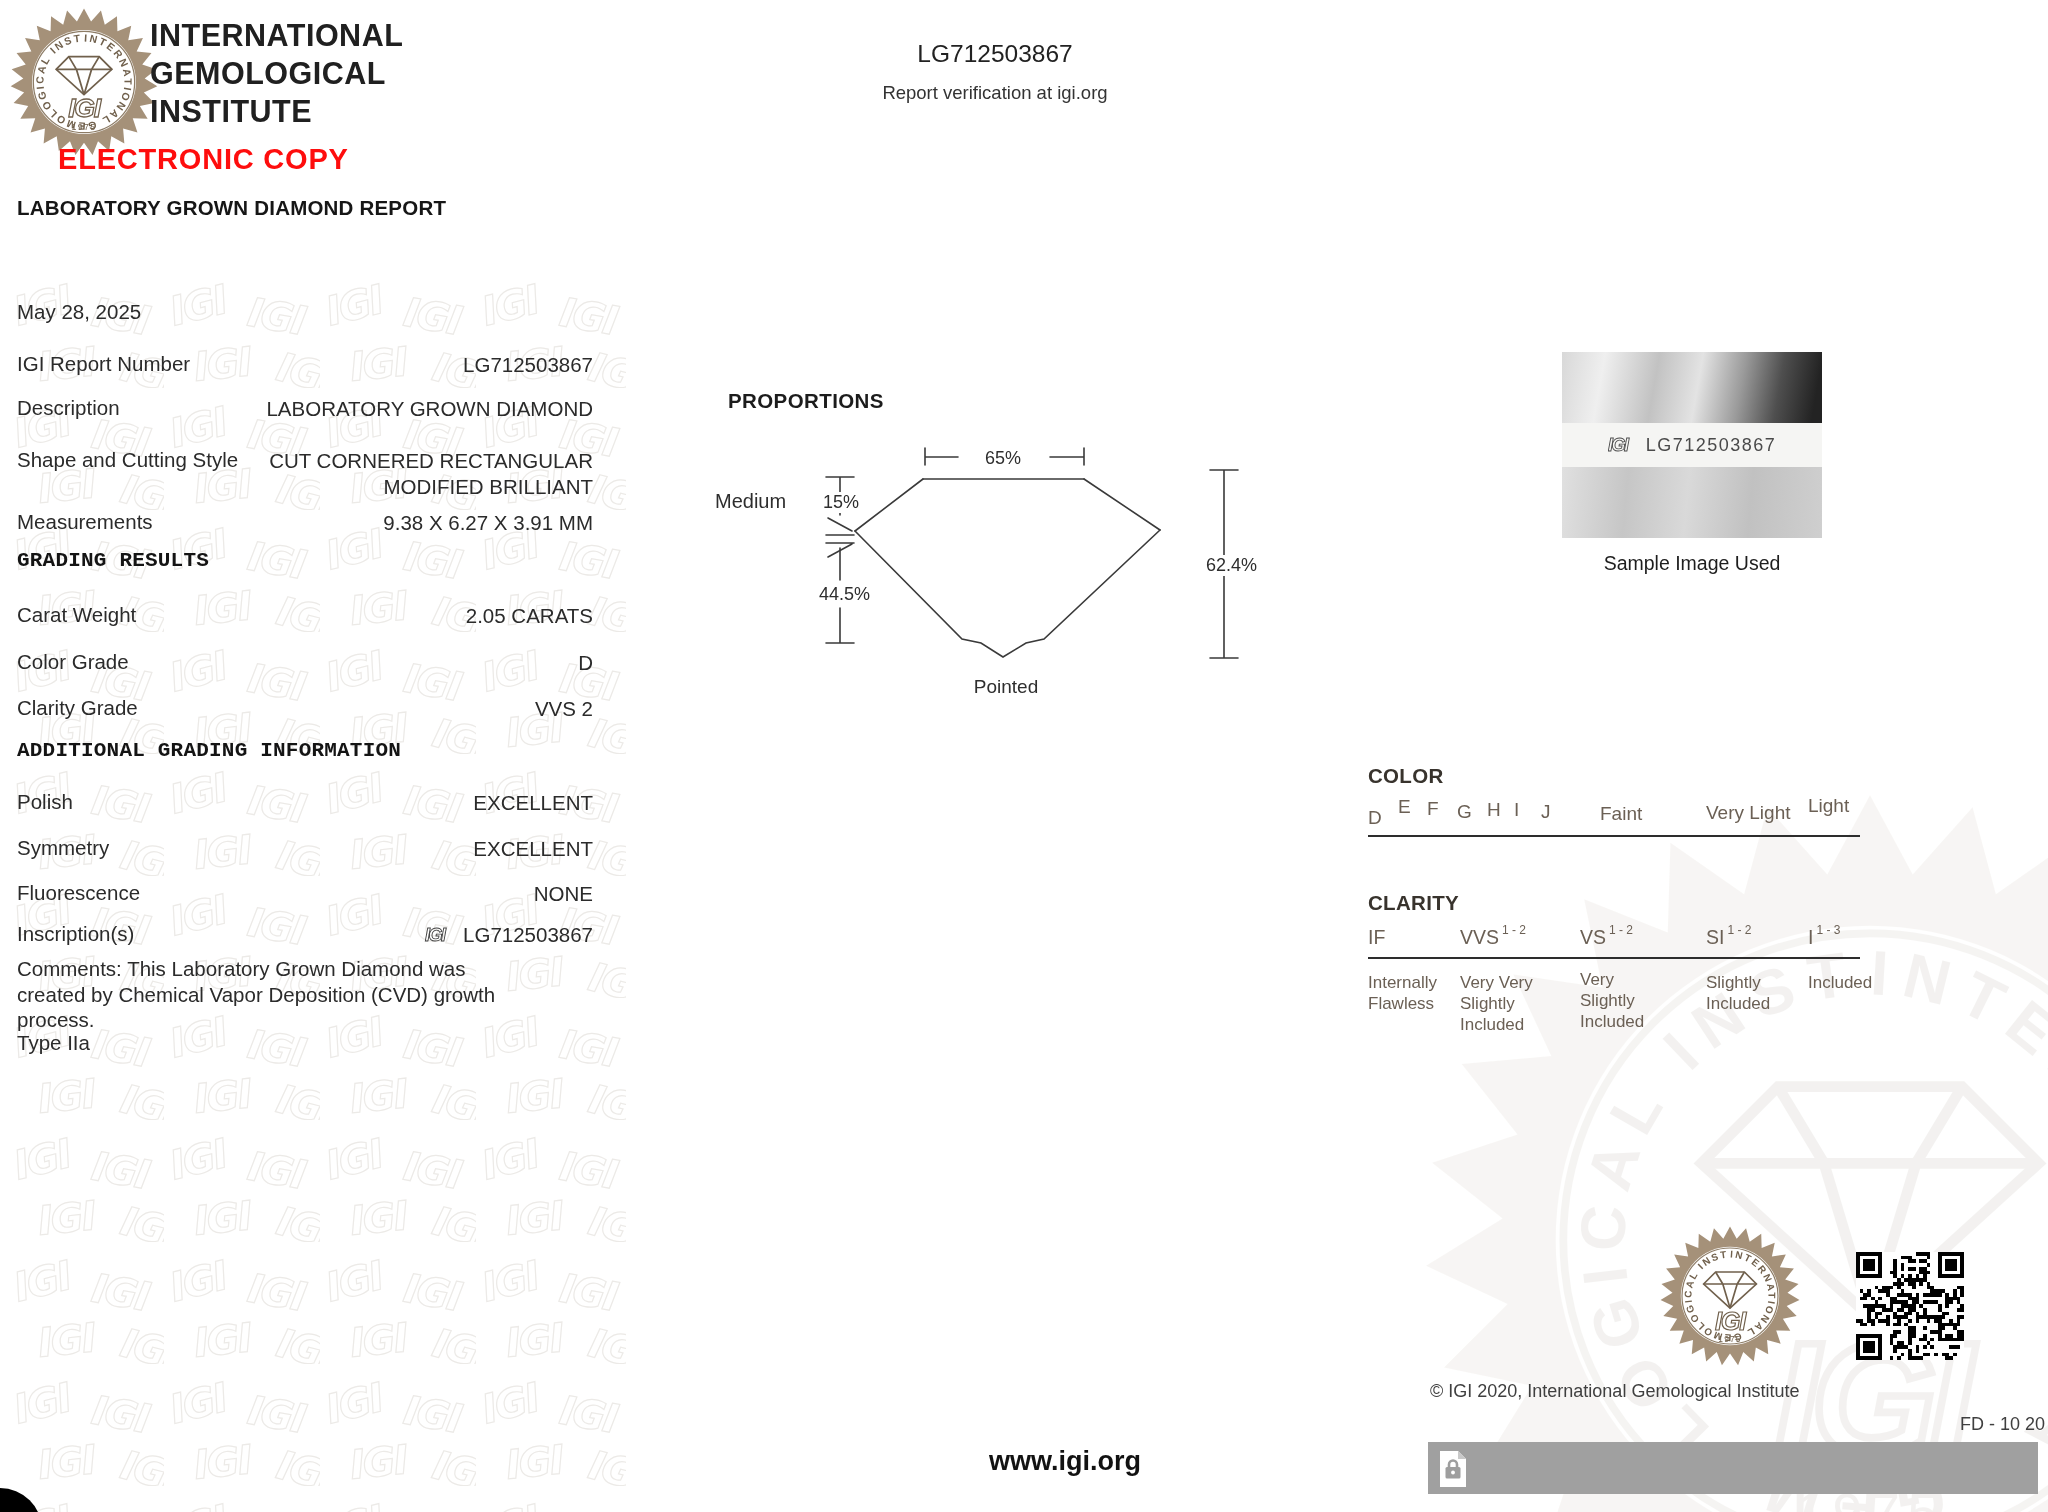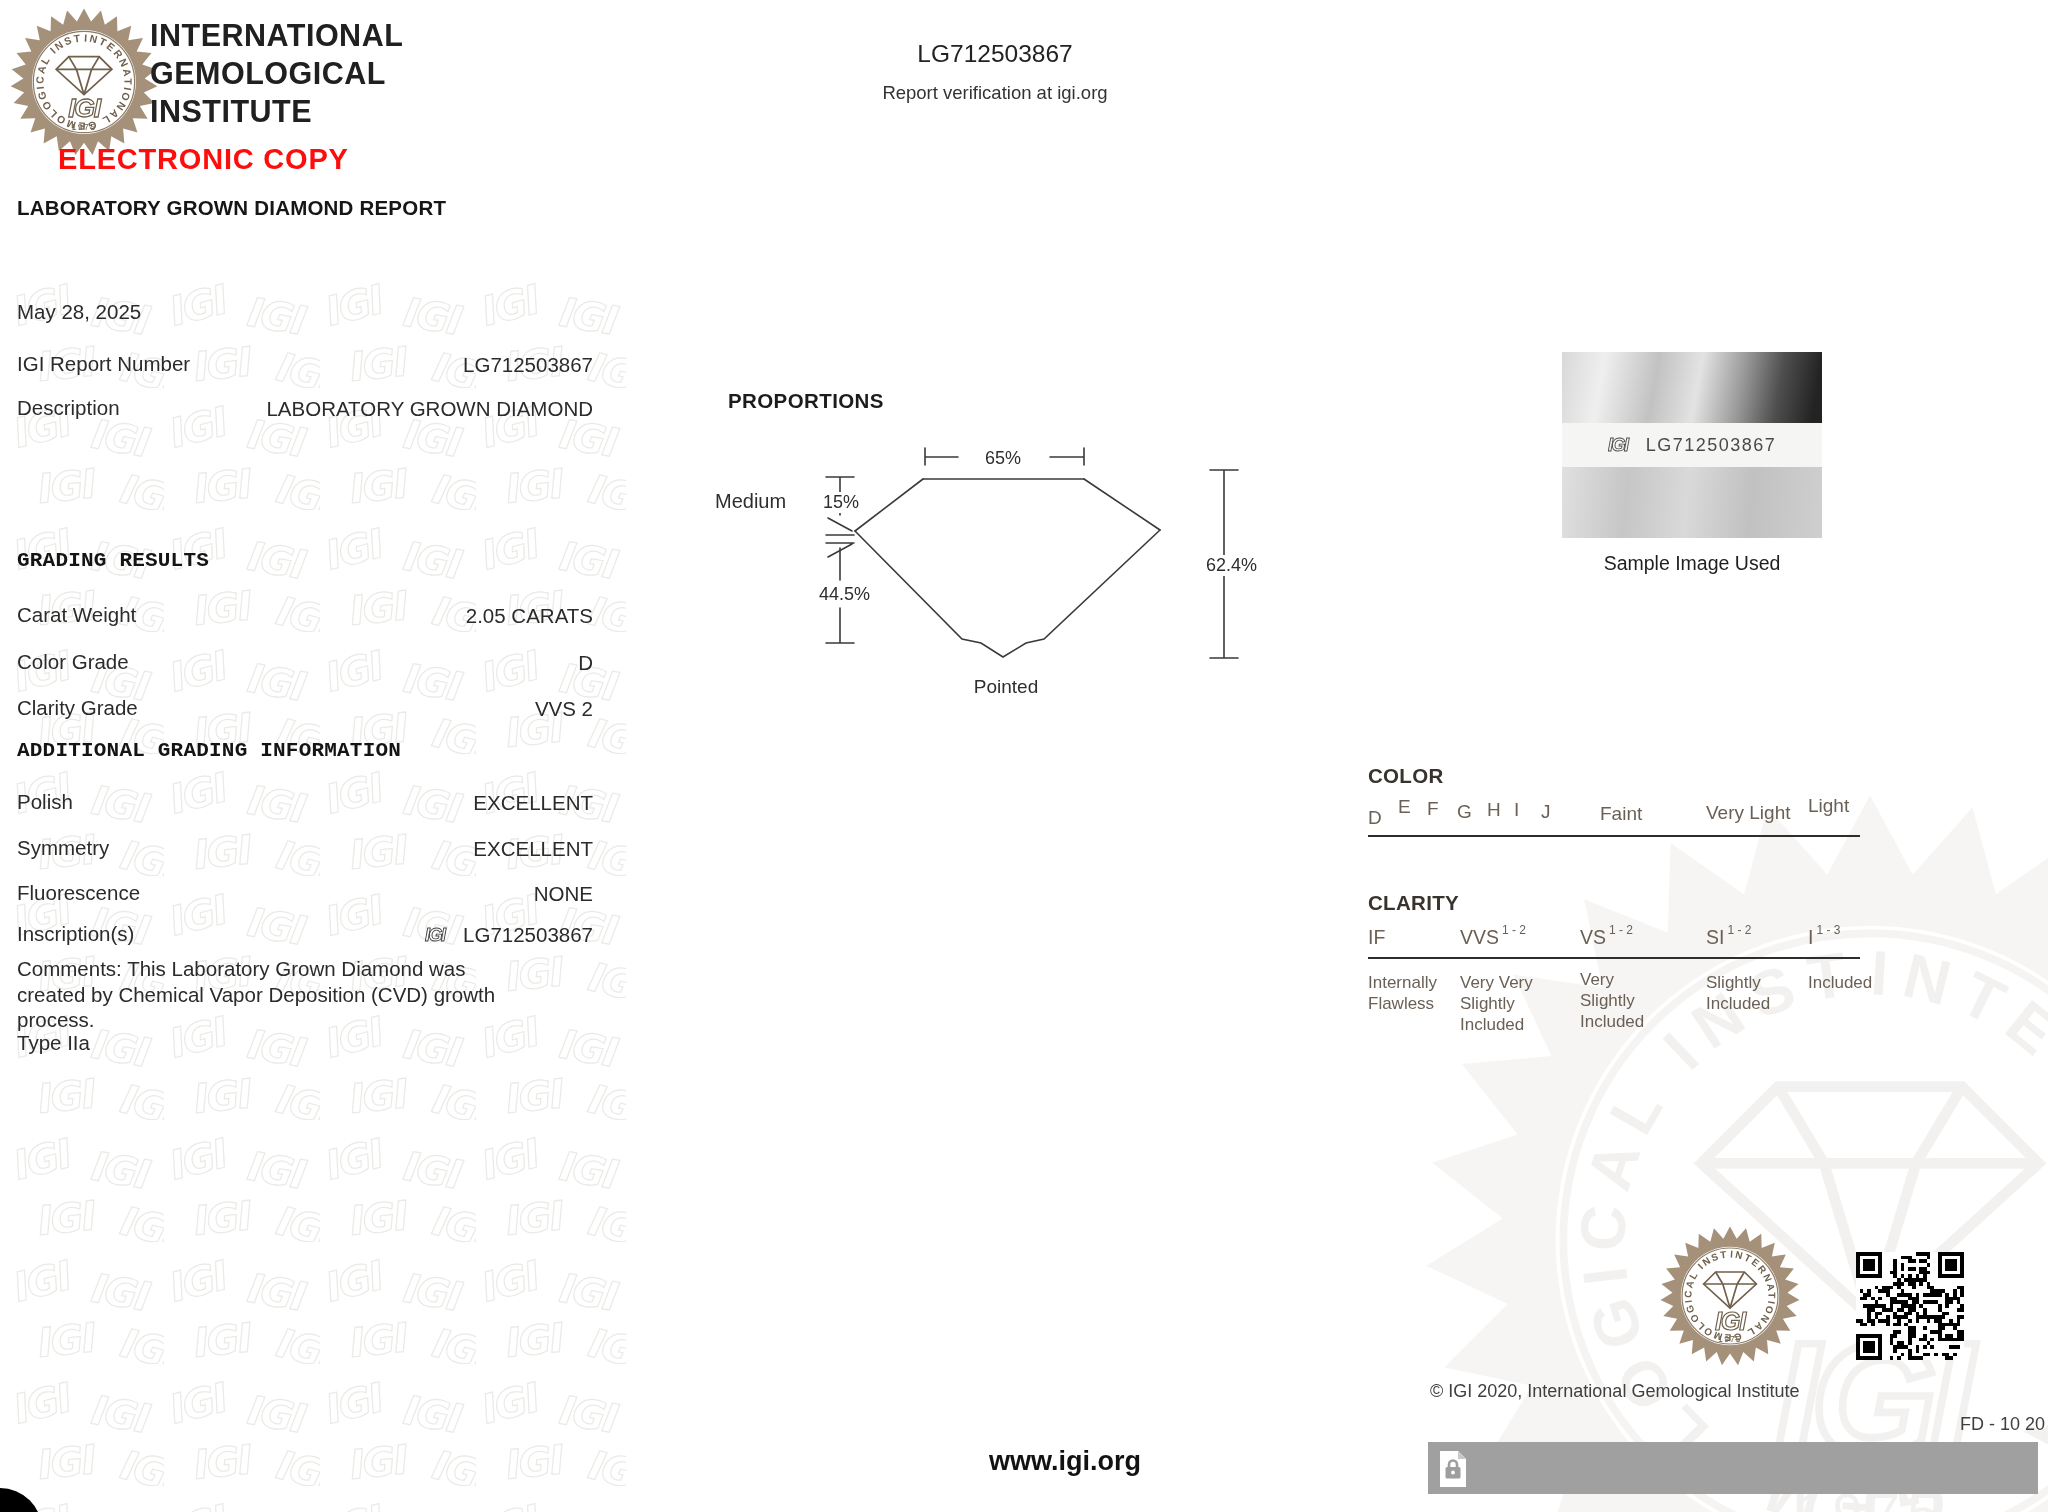--- a/index.html
+++ b/index.html
@@ -125,6 +125,11 @@
   <div class="row" style="top:396px">
     <span class="lbl">Description</span>
     <span class="val">LABORATORY GROWN DIAMOND</span>
+  </div>
+  <div class="row" style="top:448px">
+    <span class="lbl">Shape and Cutting Style</span>
+    <span class="val">CUT CORNERED RECTANGULAR
+MODIFIED BRILLIANT</span>
   </div>
 
   <div class="sec-hdr" style="top:549px">GRADING RESULTS</div>

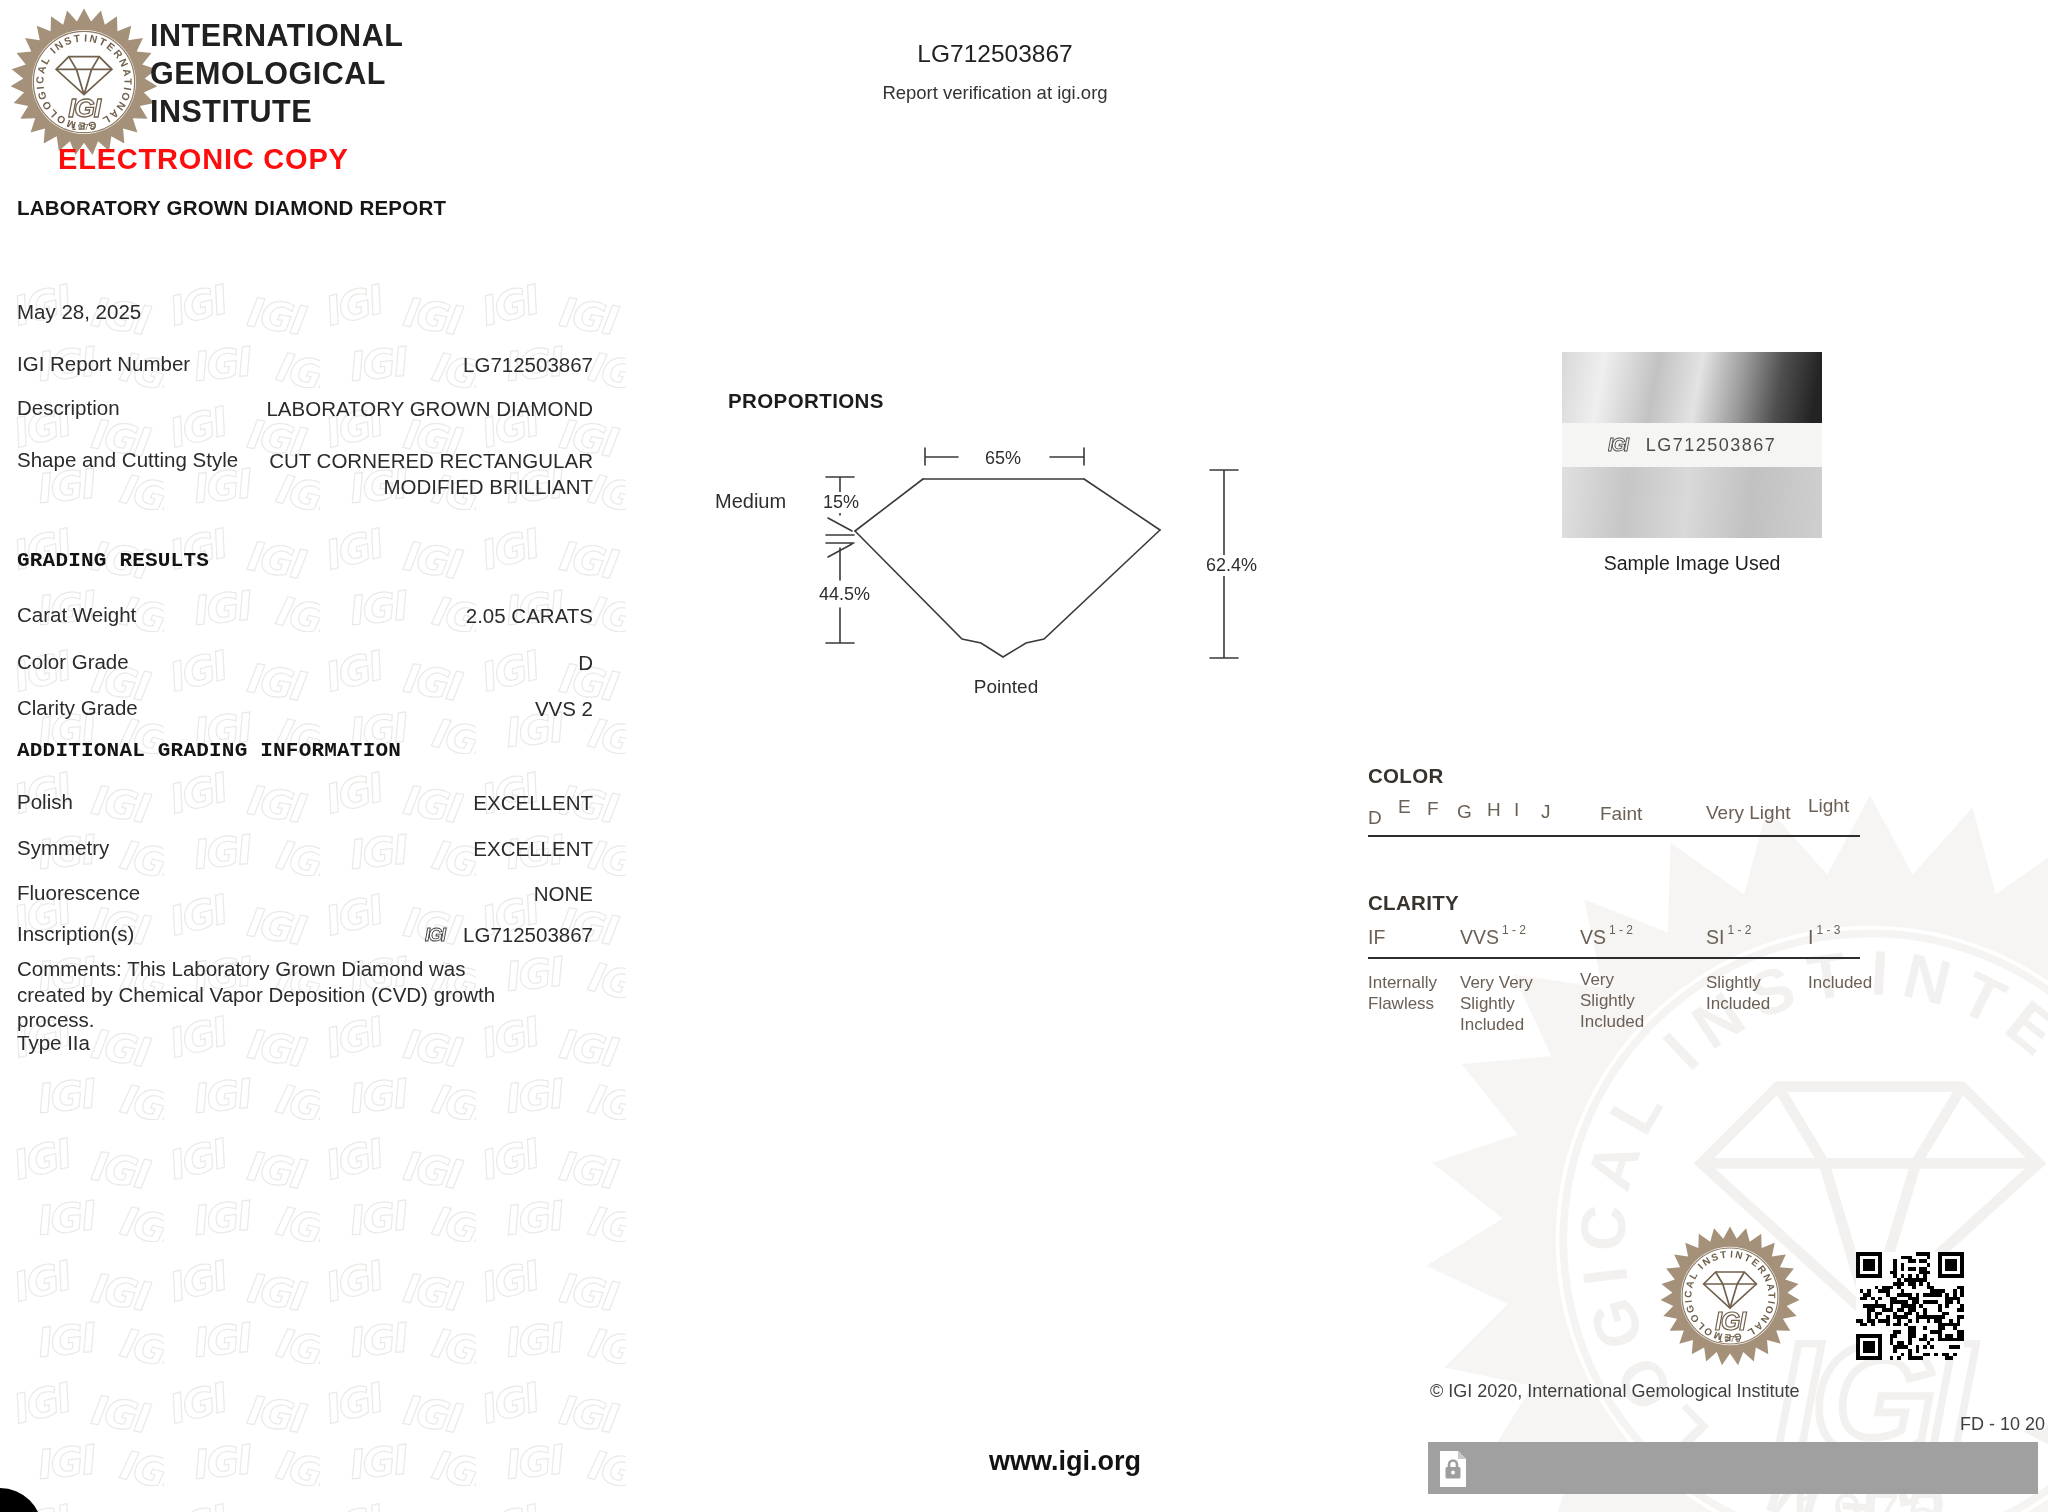--- a/index.html
+++ b/index.html
@@ -130,6 +130,10 @@
     <span class="lbl">Shape and Cutting Style</span>
     <span class="val">CUT CORNERED RECTANGULAR
 MODIFIED BRILLIANT</span>
+  </div>
+  <div class="row" style="top:510px">
+    <span class="lbl">Measurements</span>
+    <span class="val">9.38 X 6.27 X 3.91 MM</span>
   </div>
 
   <div class="sec-hdr" style="top:549px">GRADING RESULTS</div>

